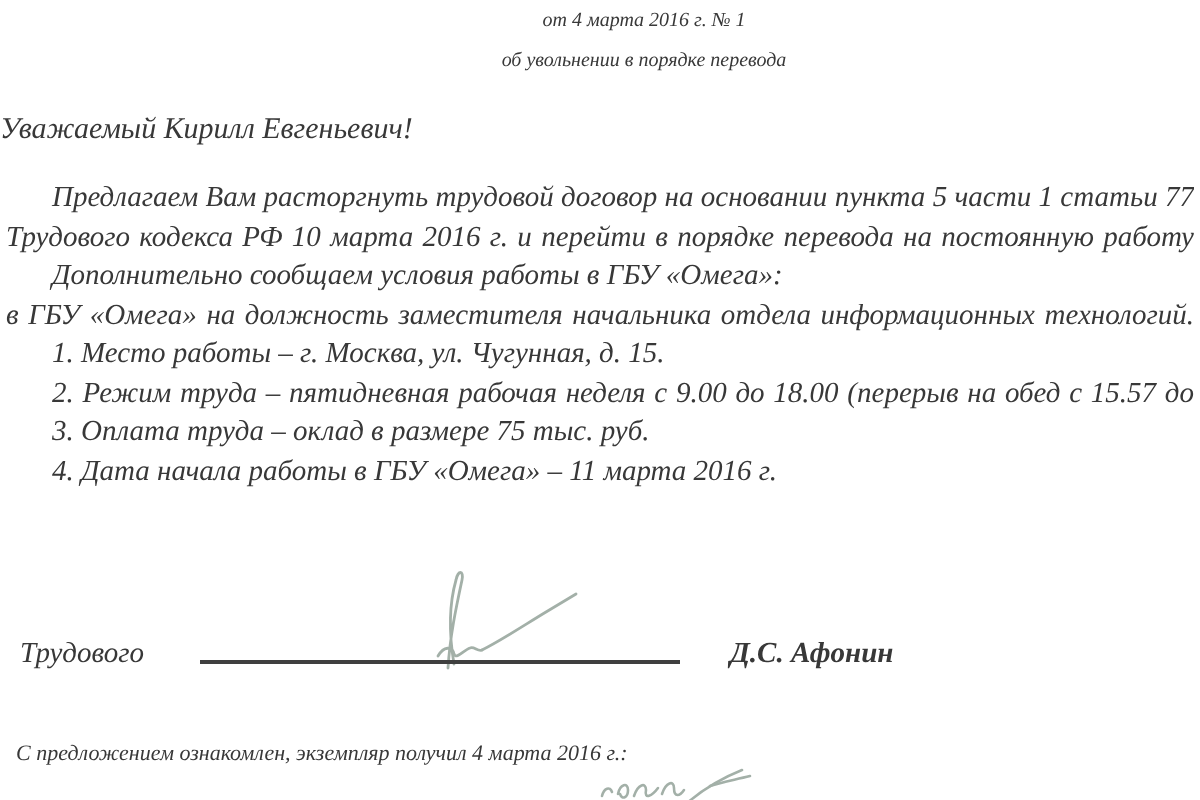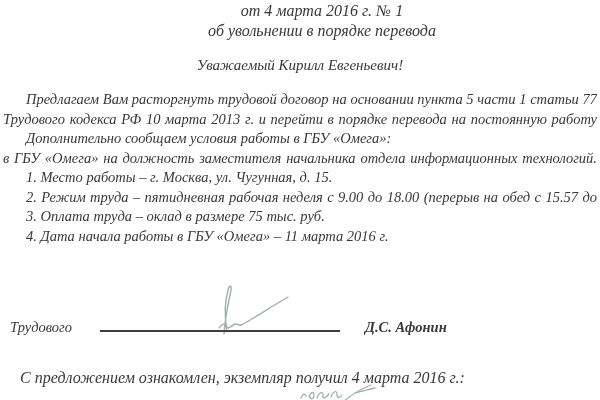--- a/index.html
+++ b/index.html
@@ -14,7 +14,7 @@
 
   .header{
     position:absolute;top:1px;left:0;right:0;
-    text-align:center;font-size:16px;line-height:20px;margin-left:44px;
+    text-align:center;font-size:10px;line-height:20px;margin-left:44px;
   }
   .greeting{
     position:absolute;top:55px;left:0;right:0;

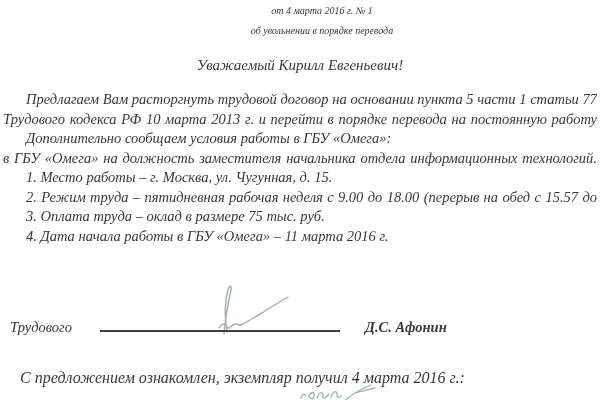--- a/index.html
+++ b/index.html
@@ -18,7 +18,7 @@
   }
   .greeting{
     position:absolute;top:55px;left:0;right:0;
-    text-align:center;font-size:15px;line-height:20px;
+    text-align:left;font-size:15px;line-height:20px;
   }
   .body-text{
     position:absolute;top:90px;left:3px;width:594px;

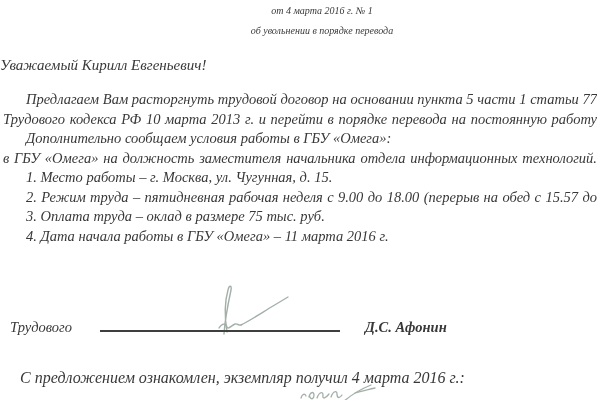--- a/index.html
+++ b/index.html
@@ -50,7 +50,7 @@
 
   <div class="body-text">
     <div class="body-line indent justify">Предлагаем Вам расторгнуть трудовой договор на основании пункта 5 части 1 статьи 77</div>
-    <div class="body-line justify">Трудового кодекса РФ 10 марта 2013 г. и перейти в порядке перевода на постоянную работу</div>
+    <div class="body-line justify">Трудового кодекса РФ 10 марта 2016 г. и перейти в порядке перевода на постоянную работу</div>
     <div class="body-line indent">Дополнительно сообщаем условия работы в ГБУ «Омега»:</div>
     <div class="body-line justify">в ГБУ «Омега» на должность заместителя начальника отдела информационных технологий.</div>
     <div class="body-line indent">1. Место работы – г. Москва, ул. Чугунная, д. 15.</div>

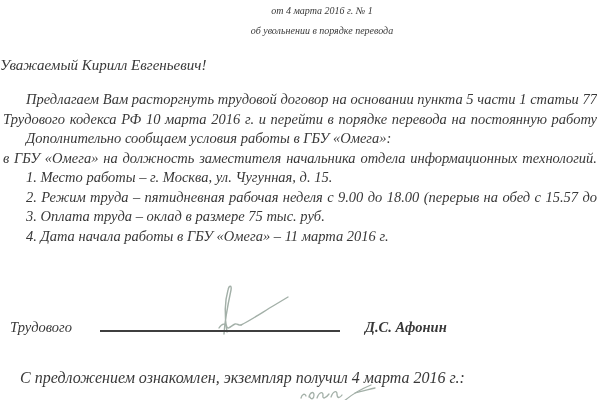--- a/index.html
+++ b/index.html
@@ -33,7 +33,7 @@
   .sig-name{position:absolute;left:365px;top:319px;font-size:14.5px;line-height:16px;font-weight:bold;}
   .sig-ink{position:absolute;left:175px;top:282px;width:120px;height:56px;overflow:visible;}
 
-  .ack-line{position:absolute;left:20px;top:369px;font-size:16px;line-height:17px;}
+  .ack-line{position:absolute;left:8px;top:369px;font-size:11px;line-height:17px;}
   .ack-ink{position:absolute;left:295px;top:384px;width:100px;height:16px;overflow:hidden;}
 </style>
 </head>

